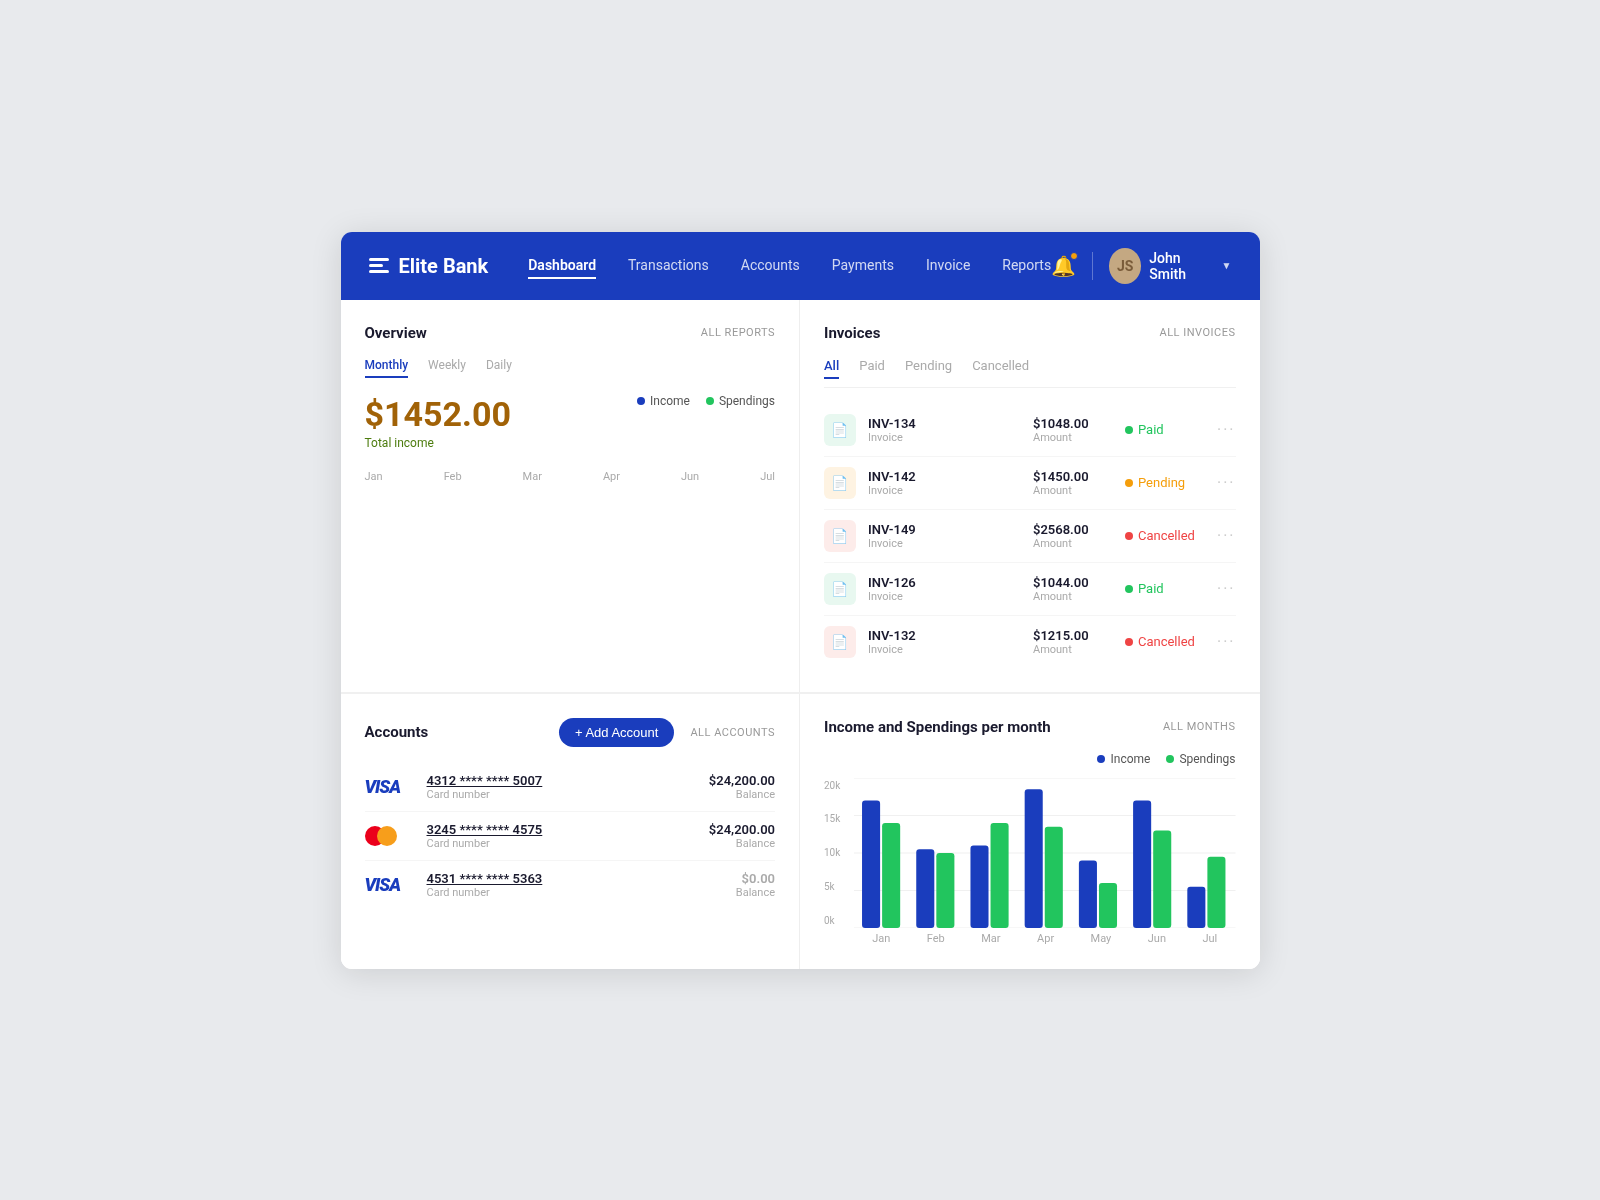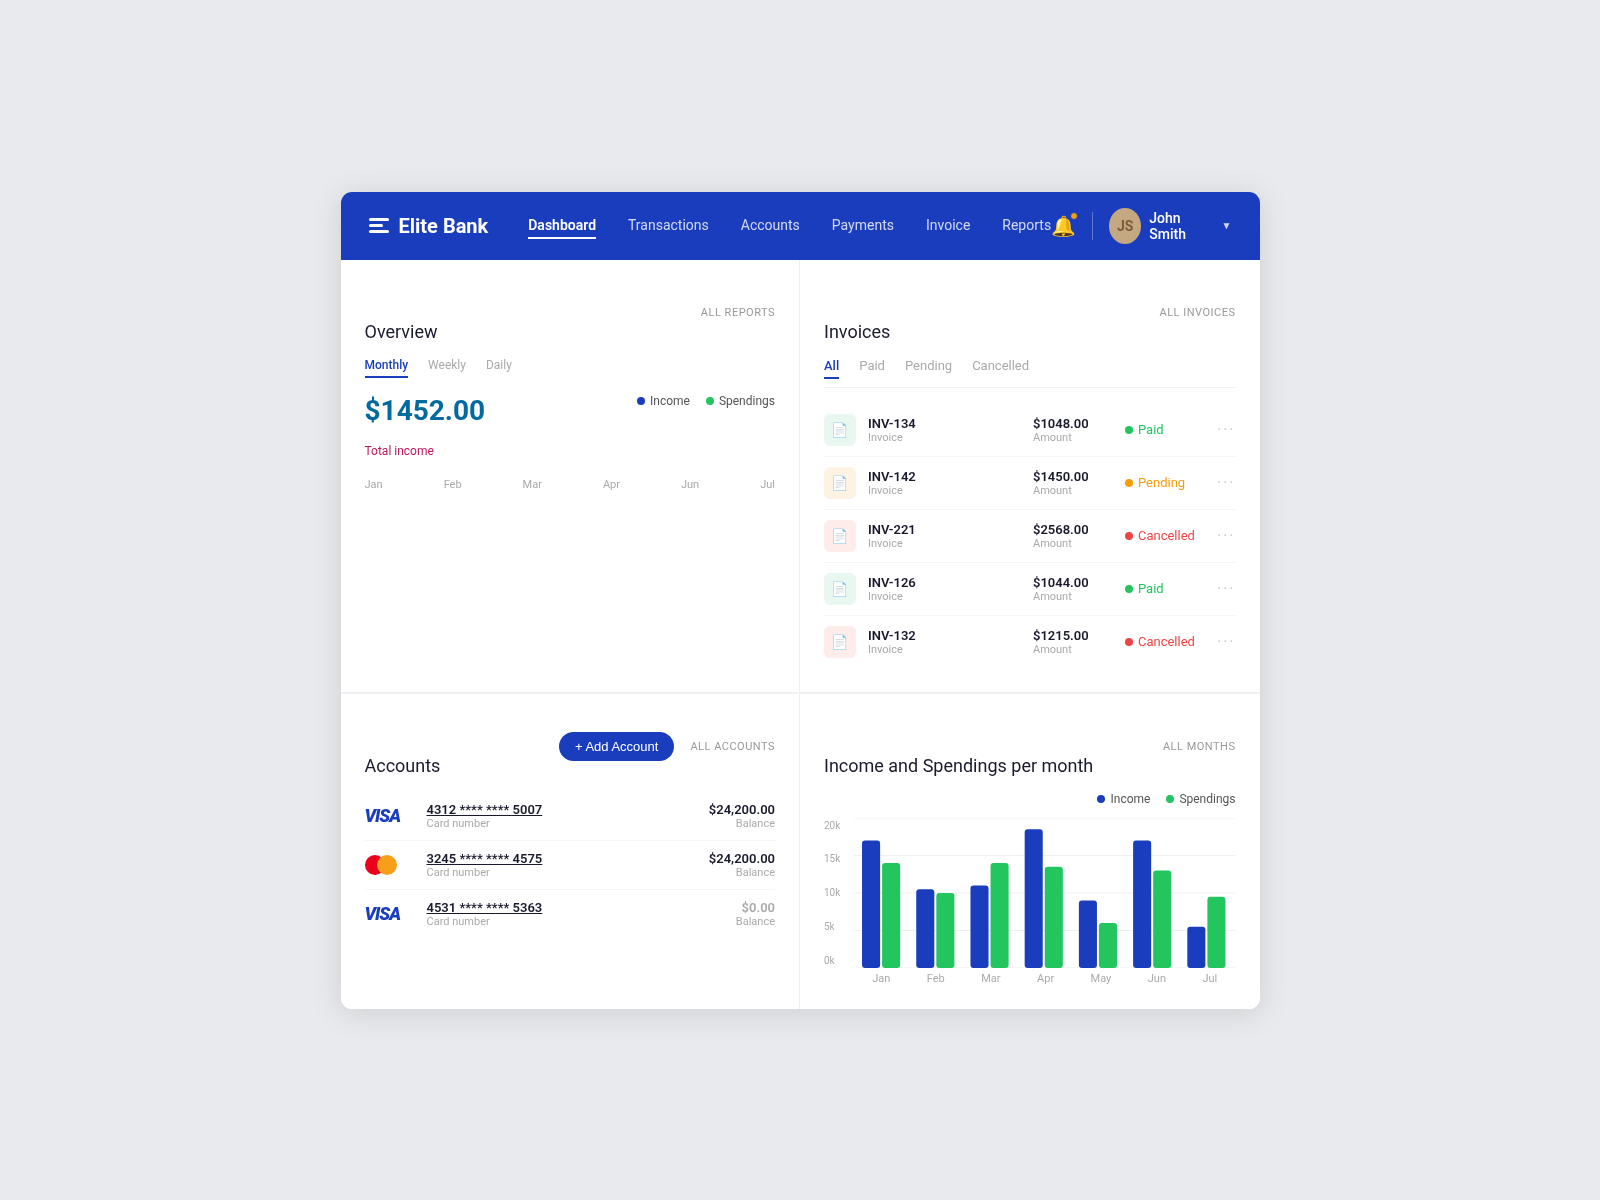--- a/index.html
+++ b/index.html
@@ -132,10 +132,9 @@
       margin-bottom: 16px;
     }
     .section-title {
-      font-size: 18px;
-      font-weight: 400;
+      font-size: 15px;
+      font-weight: 700;
       color: #1a1a2e;
-      margin-top: 37px;
     }
     .section-link {
       font-size: 11px;

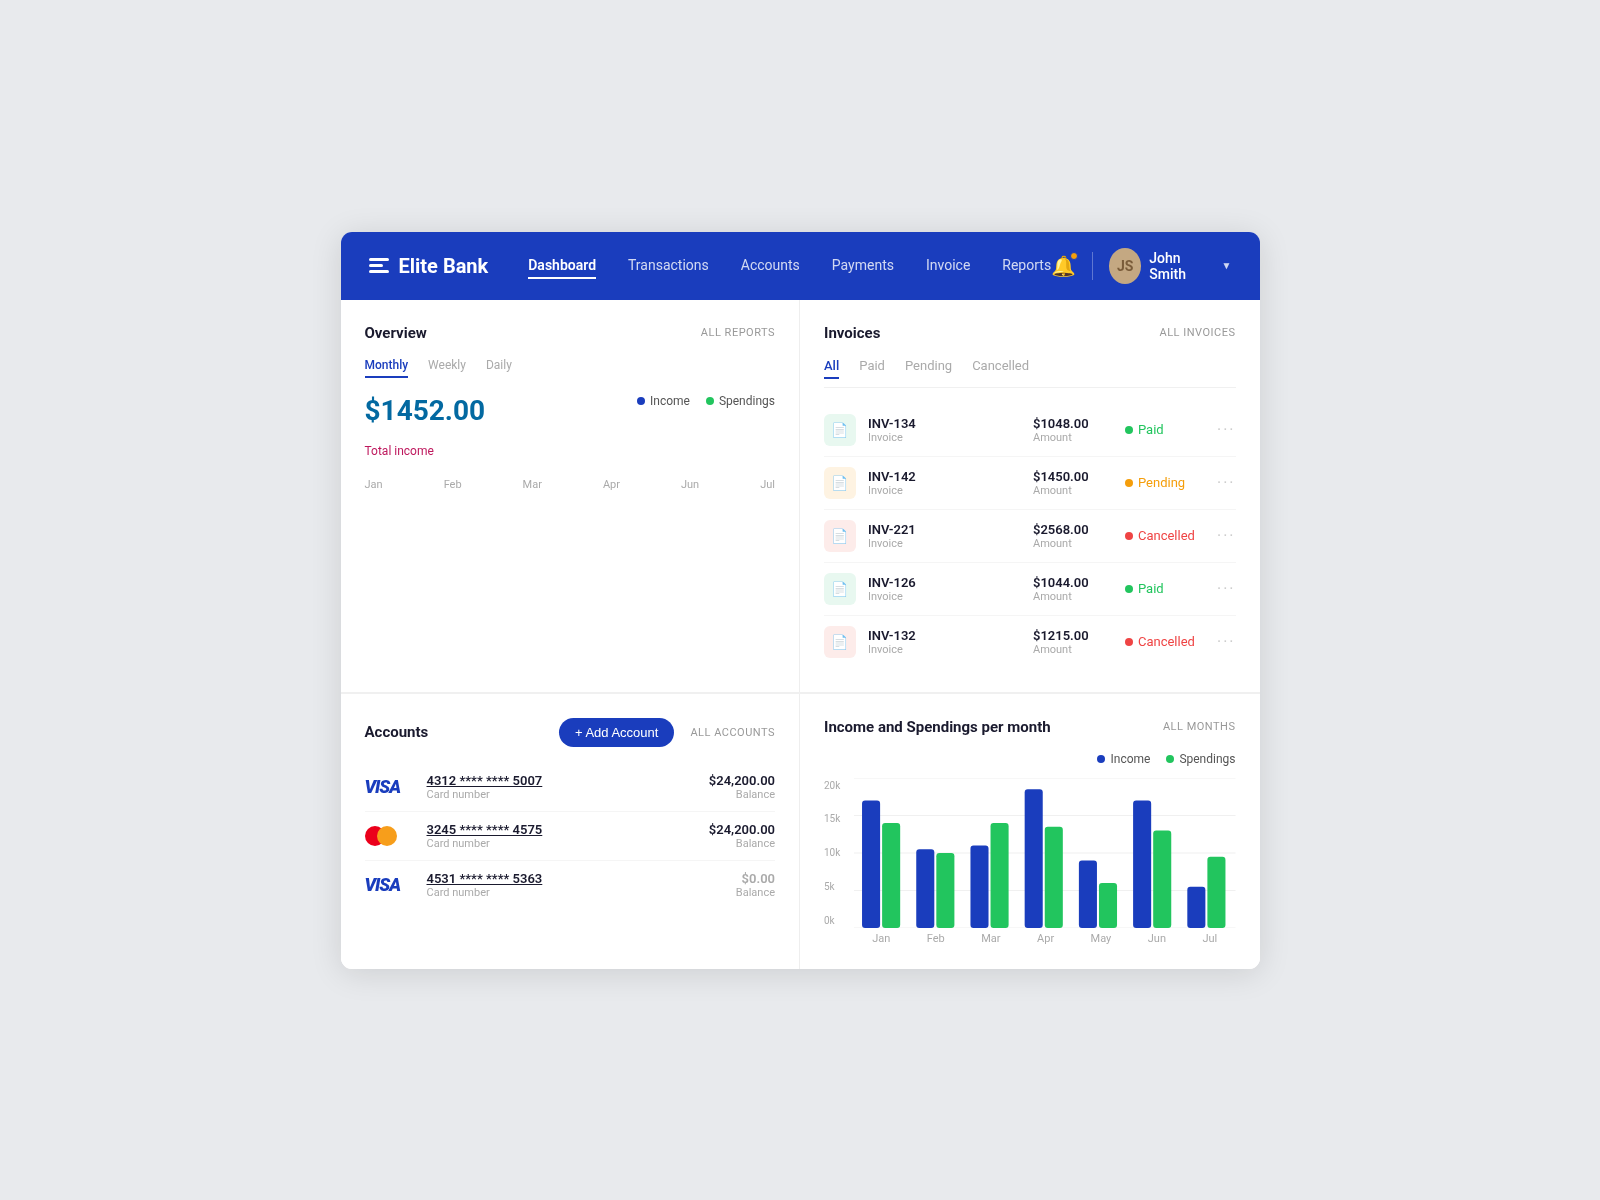--- a/index.html
+++ b/index.html
@@ -166,9 +166,9 @@
       margin-bottom: 16px;
     }
     .total-amount {
-      font-size: 28px;
+      font-size: 34px;
       font-weight: 700;
-      color: #0369a1;
+      color: #a16207;
     }
     .total-label {
       font-size: 12px;

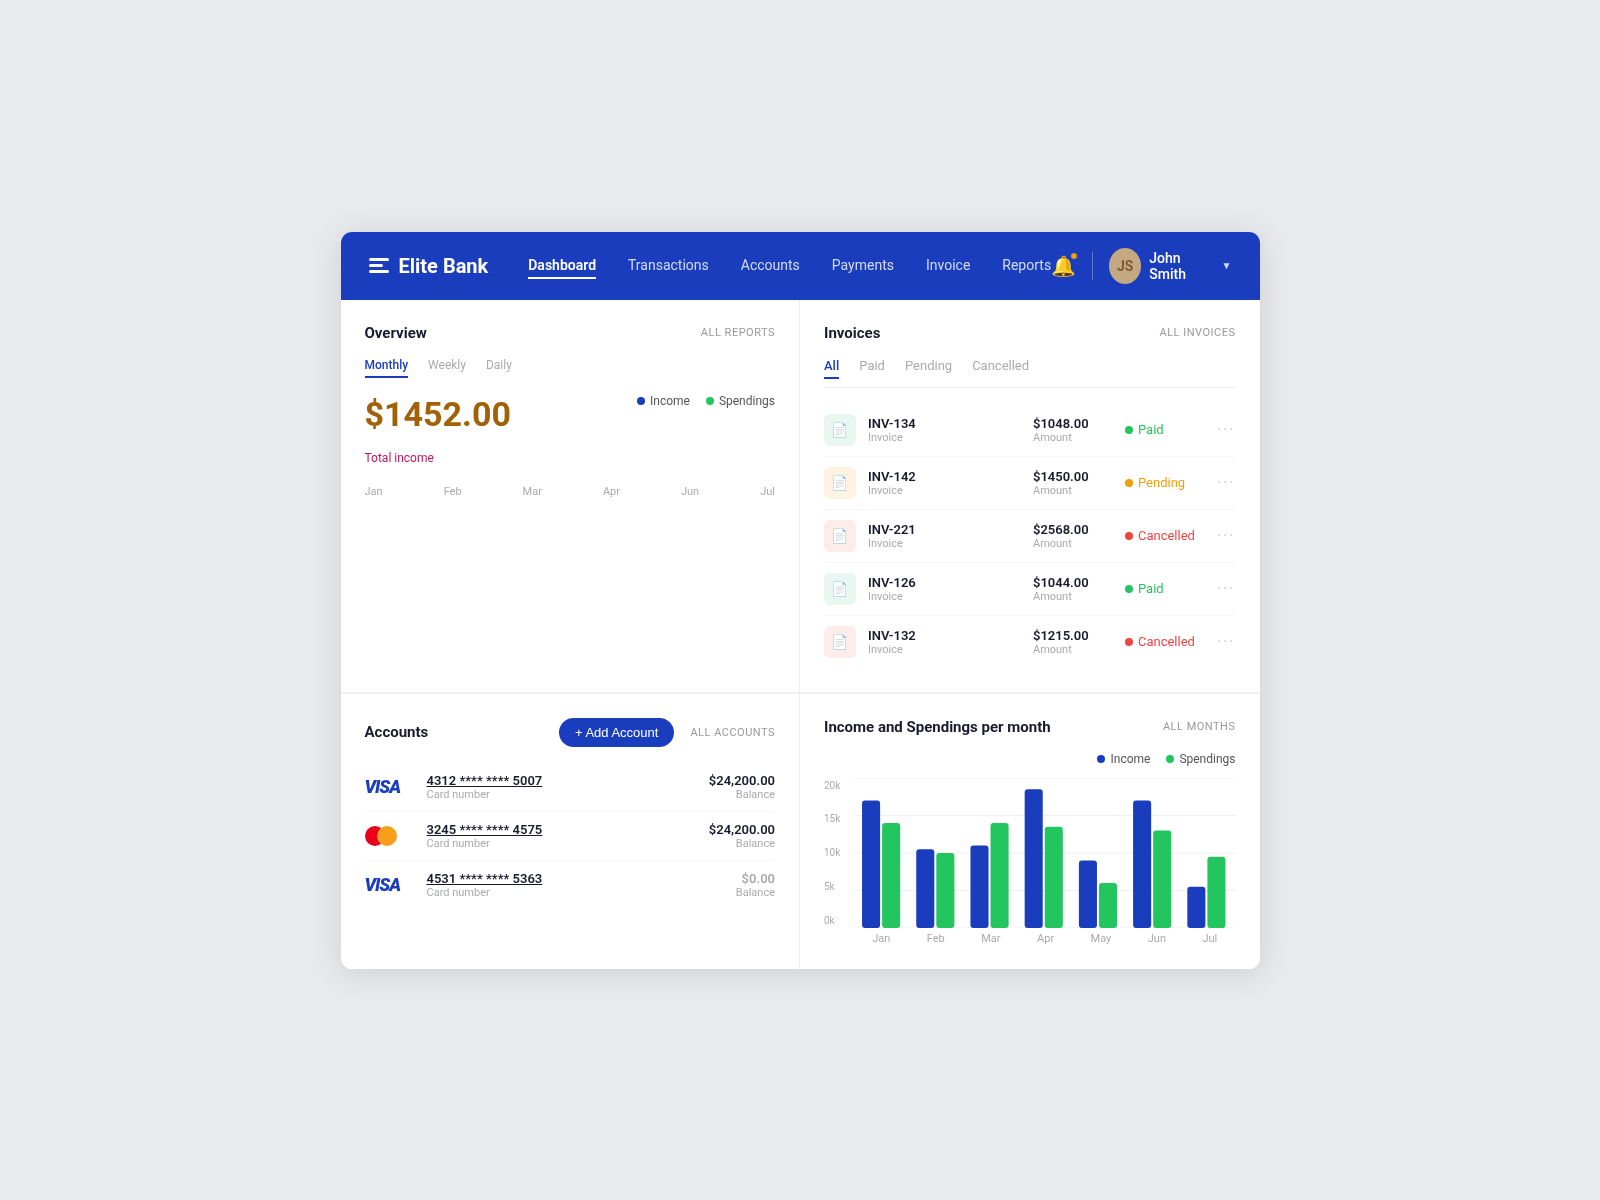--- a/index.html
+++ b/index.html
@@ -172,8 +172,8 @@
     }
     .total-label {
       font-size: 12px;
-      color: #be185d;
-      margin-top: 17px;
+      color: #4d7c0f;
+      margin-top: 2px;
     }
     .chart-legend {
       display: flex;

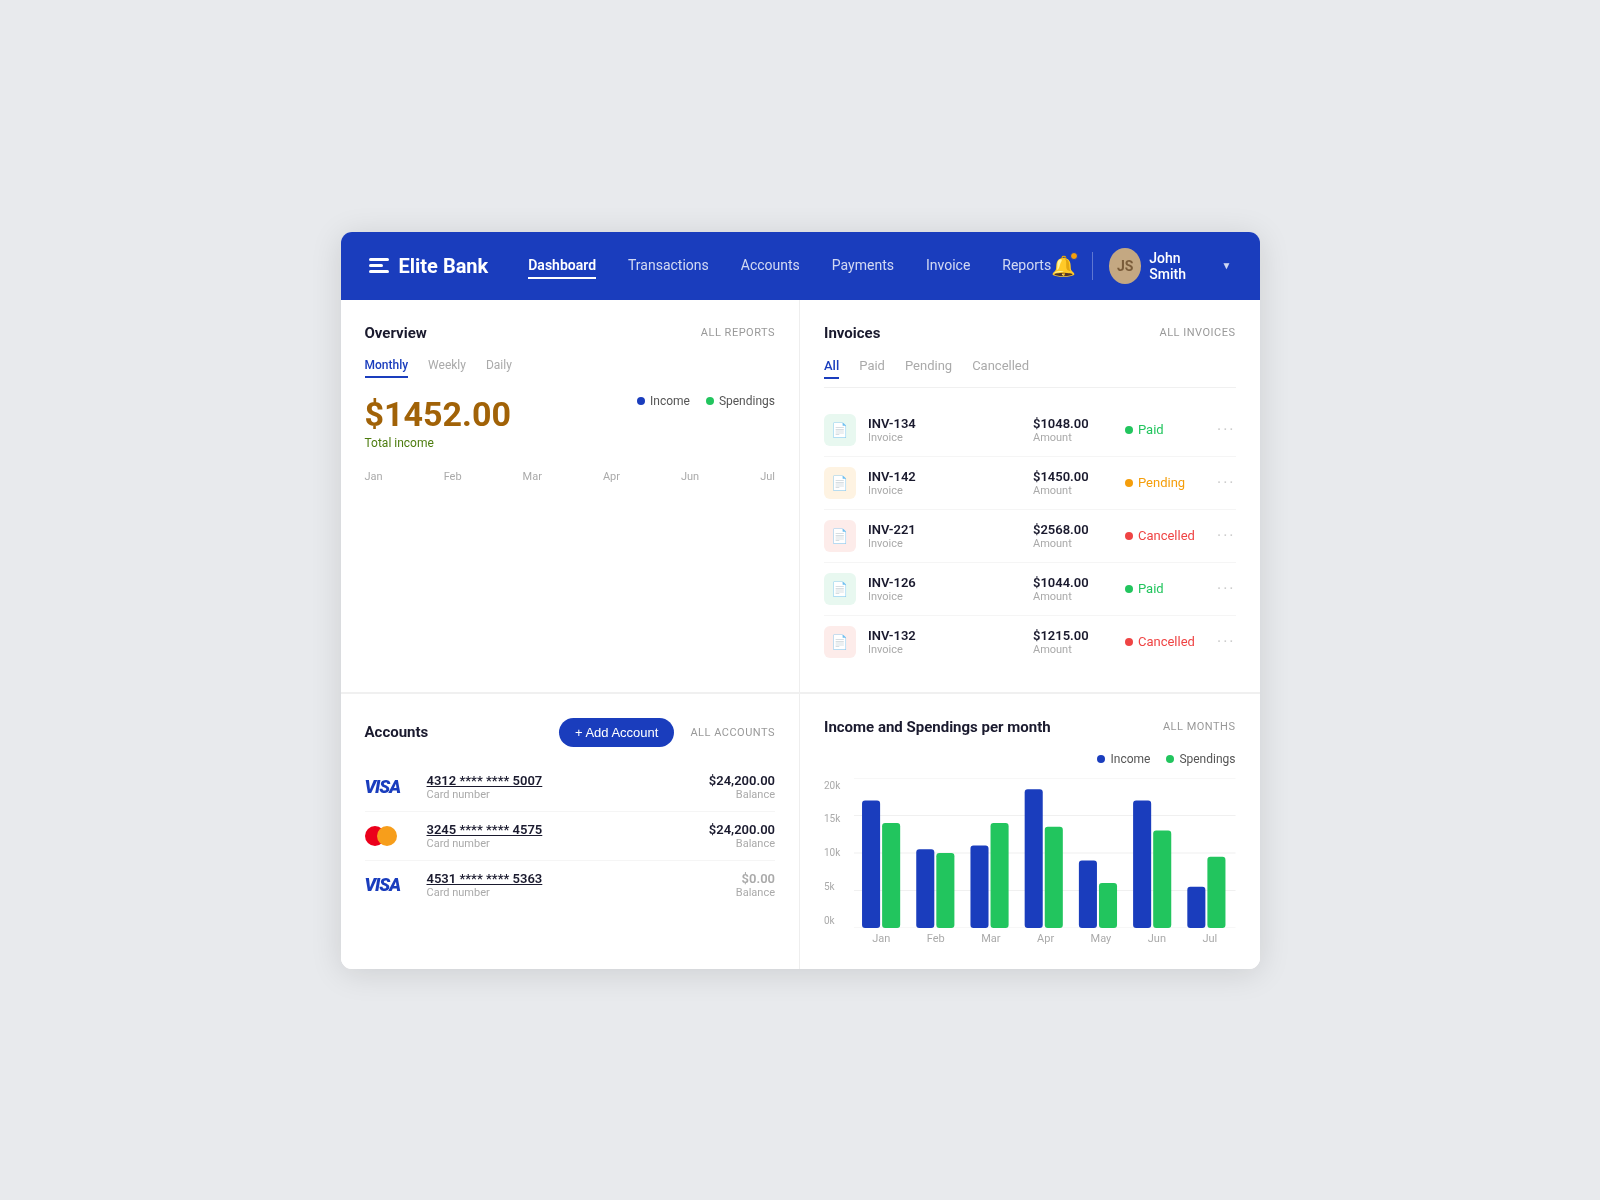--- a/index.html
+++ b/index.html
@@ -491,7 +491,7 @@
         <div class="invoice-row">
           <div class="inv-icon red">📄</div>
           <div class="inv-id">
-            <div class="inv-number">INV-221</div>
+            <div class="inv-number">INV-149</div>
             <div class="inv-sublabel">Invoice</div>
           </div>
           <div class="inv-amount-col">

